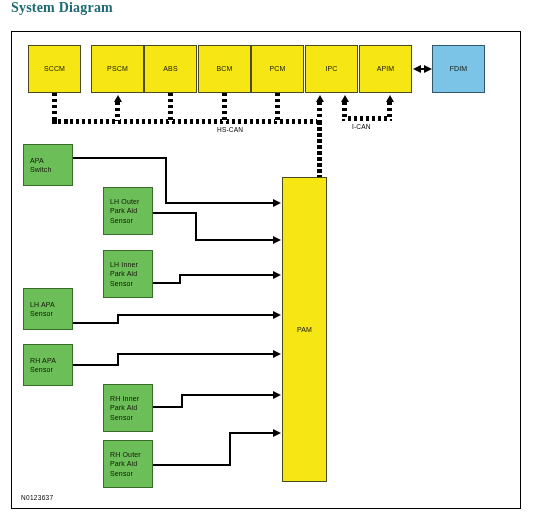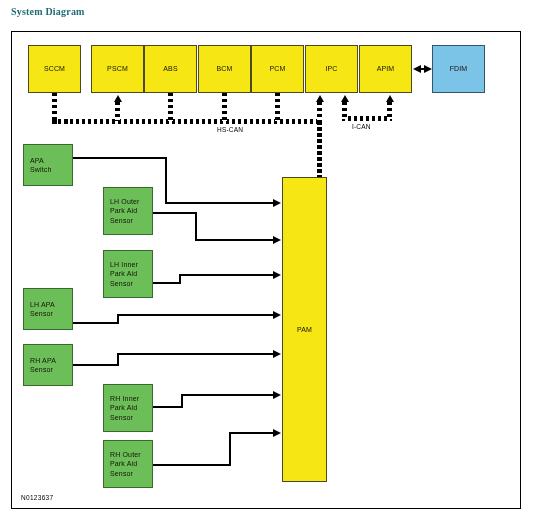--- a/index.html
+++ b/index.html
@@ -16,10 +16,10 @@
   }
   #page-title {
     position: absolute;
-    left: 11px; top: 6px;
+    left: 11px; top: 0;
     font-family: "Liberation Serif", serif;
     font-weight: bold;
-    font-size: 10px;
+    font-size: 14px;
     color: #1f6b73;
     letter-spacing: 0.2px;
     text-align: right;

